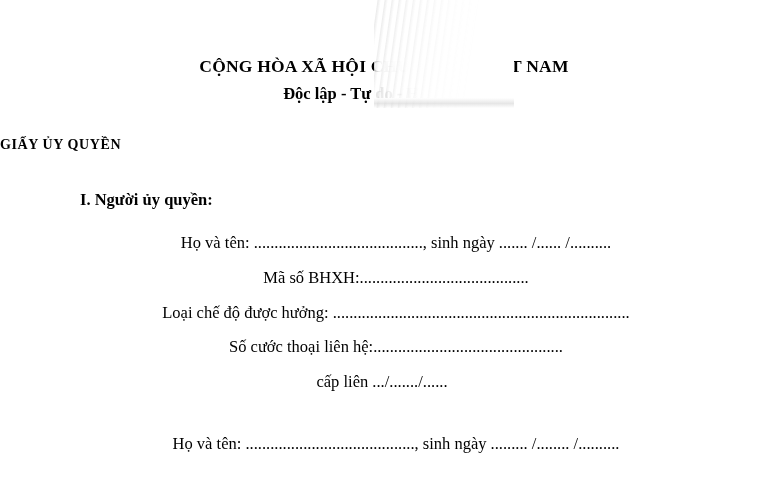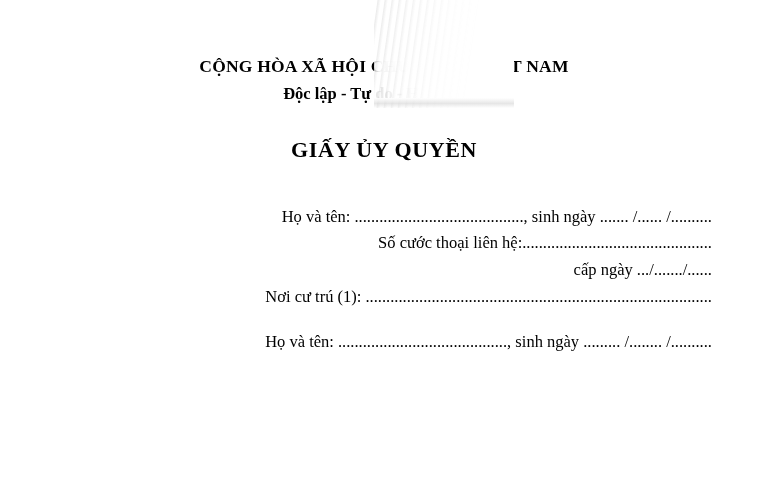--- a/index.html
+++ b/index.html
@@ -44,8 +44,7 @@
   }
 
   .doc-title {
-    text-align: center;
-    font-size: 22px;
+    font-size: 14px;
     font-weight: bold;
     letter-spacing: 0.6px;
     margin: 32px 0 8px 0;

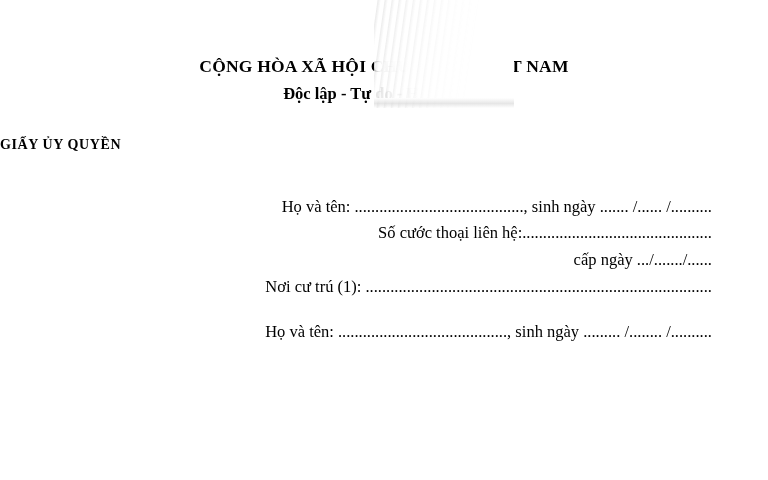--- a/index.html
+++ b/index.html
@@ -132,6 +132,7 @@
 
   <div class="body-block">
 
+    <div class="section-heading">I. Người ủy quyền:</div>
     <div class="gap-sm"></div>
     <div class="para">Họ và tên: ........................................., sinh ngày ....... /...... /..........</div>
     <div class="para">Số cước thoại liên hệ:..............................................</div>

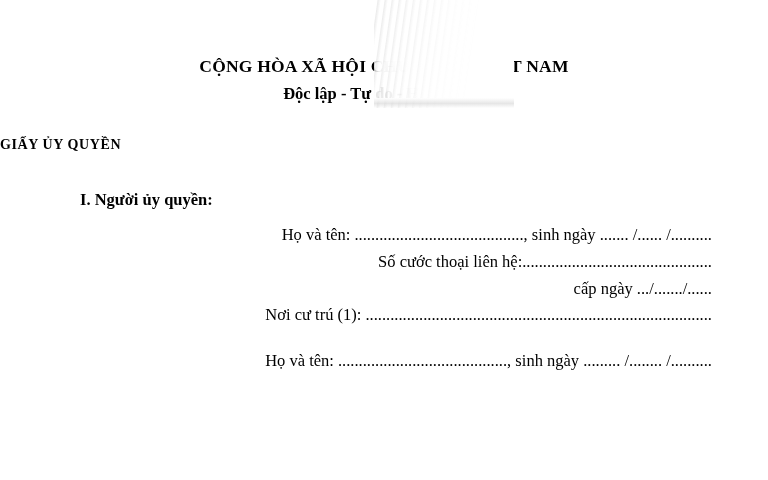--- a/index.html
+++ b/index.html
@@ -63,9 +63,9 @@
     padding-left: 28px;
   }
   .para {
-    margin: 0;
+    margin: 8px;
     padding-left: 28px;
-    text-align: right;
+    text-align: center;
     white-space: pre-wrap;
   }
   .para.hang {

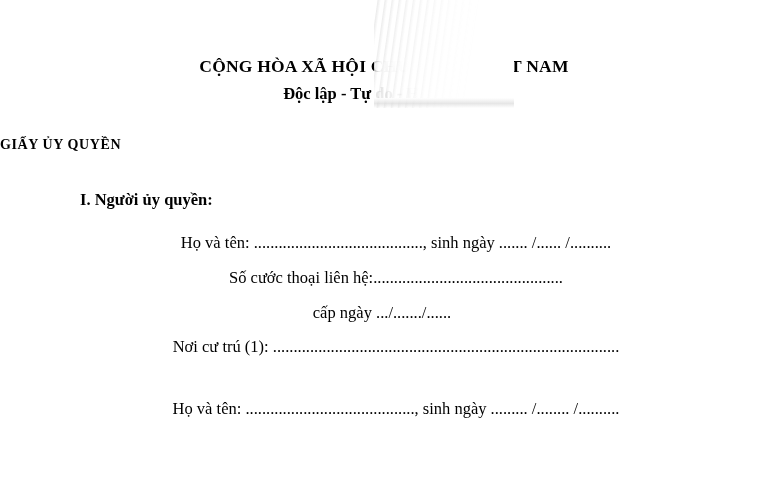--- a/index.html
+++ b/index.html
@@ -135,6 +135,7 @@
     <div class="section-heading">I. Người ủy quyền:</div>
     <div class="gap-sm"></div>
     <div class="para">Họ và tên: ........................................., sinh ngày ....... /...... /..........</div>
+    <div class="para">Mã số BHXH:.........................................</div>
     <div class="para">Số cước thoại liên hệ:..............................................</div>
     <div class="para hang">cấp ngày .../......./......</div>
     <div class="para">Nơi cư trú (1): ....................................................................................</div>

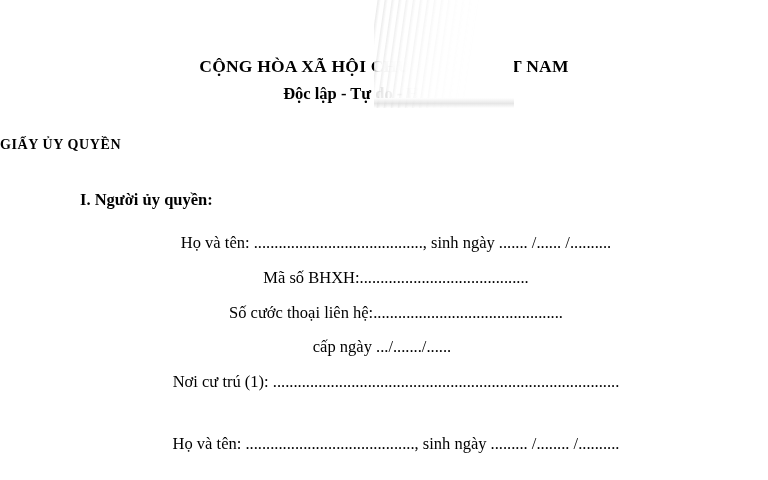--- a/index.html
+++ b/index.html
@@ -136,6 +136,7 @@
     <div class="gap-sm"></div>
     <div class="para">Họ và tên: ........................................., sinh ngày ....... /...... /..........</div>
     <div class="para">Mã số BHXH:.........................................</div>
+    <div class="para">Loại chế độ được hưởng: ........................................................................</div>
     <div class="para">Số cước thoại liên hệ:..............................................</div>
     <div class="para hang">cấp ngày .../......./......</div>
     <div class="para">Nơi cư trú (1): ....................................................................................</div>

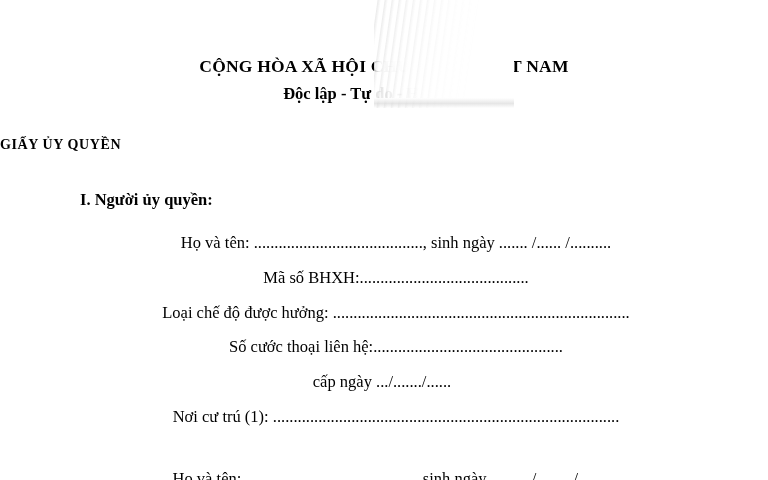--- a/index.html
+++ b/index.html
@@ -138,7 +138,7 @@
     <div class="para">Mã số BHXH:.........................................</div>
     <div class="para">Loại chế độ được hưởng: ........................................................................</div>
     <div class="para">Số cước thoại liên hệ:..............................................</div>
-    <div class="para hang">cấp ngày .../......./......</div>
+    <div class="para hang">cấp liên .../......./......</div>
     <div class="para">Nơi cư trú (1): ....................................................................................</div>
 
     <div class="gap-md"></div>

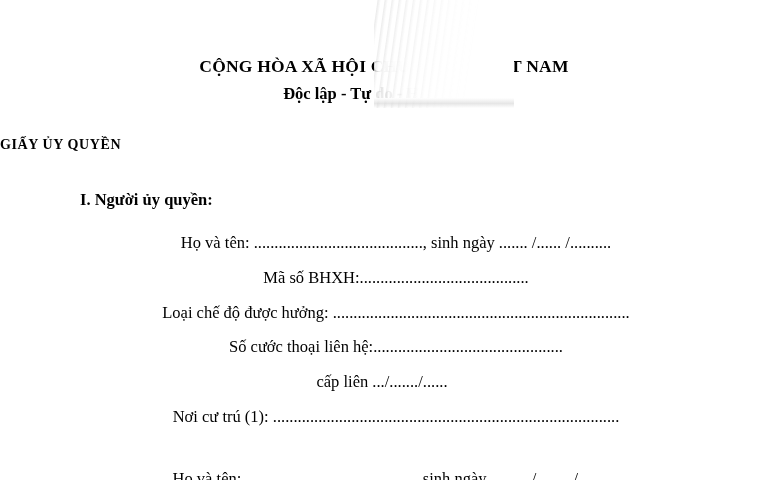--- a/index.html
+++ b/index.html
@@ -139,7 +139,6 @@
     <div class="para">Loại chế độ được hưởng: ........................................................................</div>
     <div class="para">Số cước thoại liên hệ:..............................................</div>
     <div class="para hang">cấp liên .../......./......</div>
-    <div class="para">Nơi cư trú (1): ....................................................................................</div>
 
     <div class="gap-md"></div>
 

